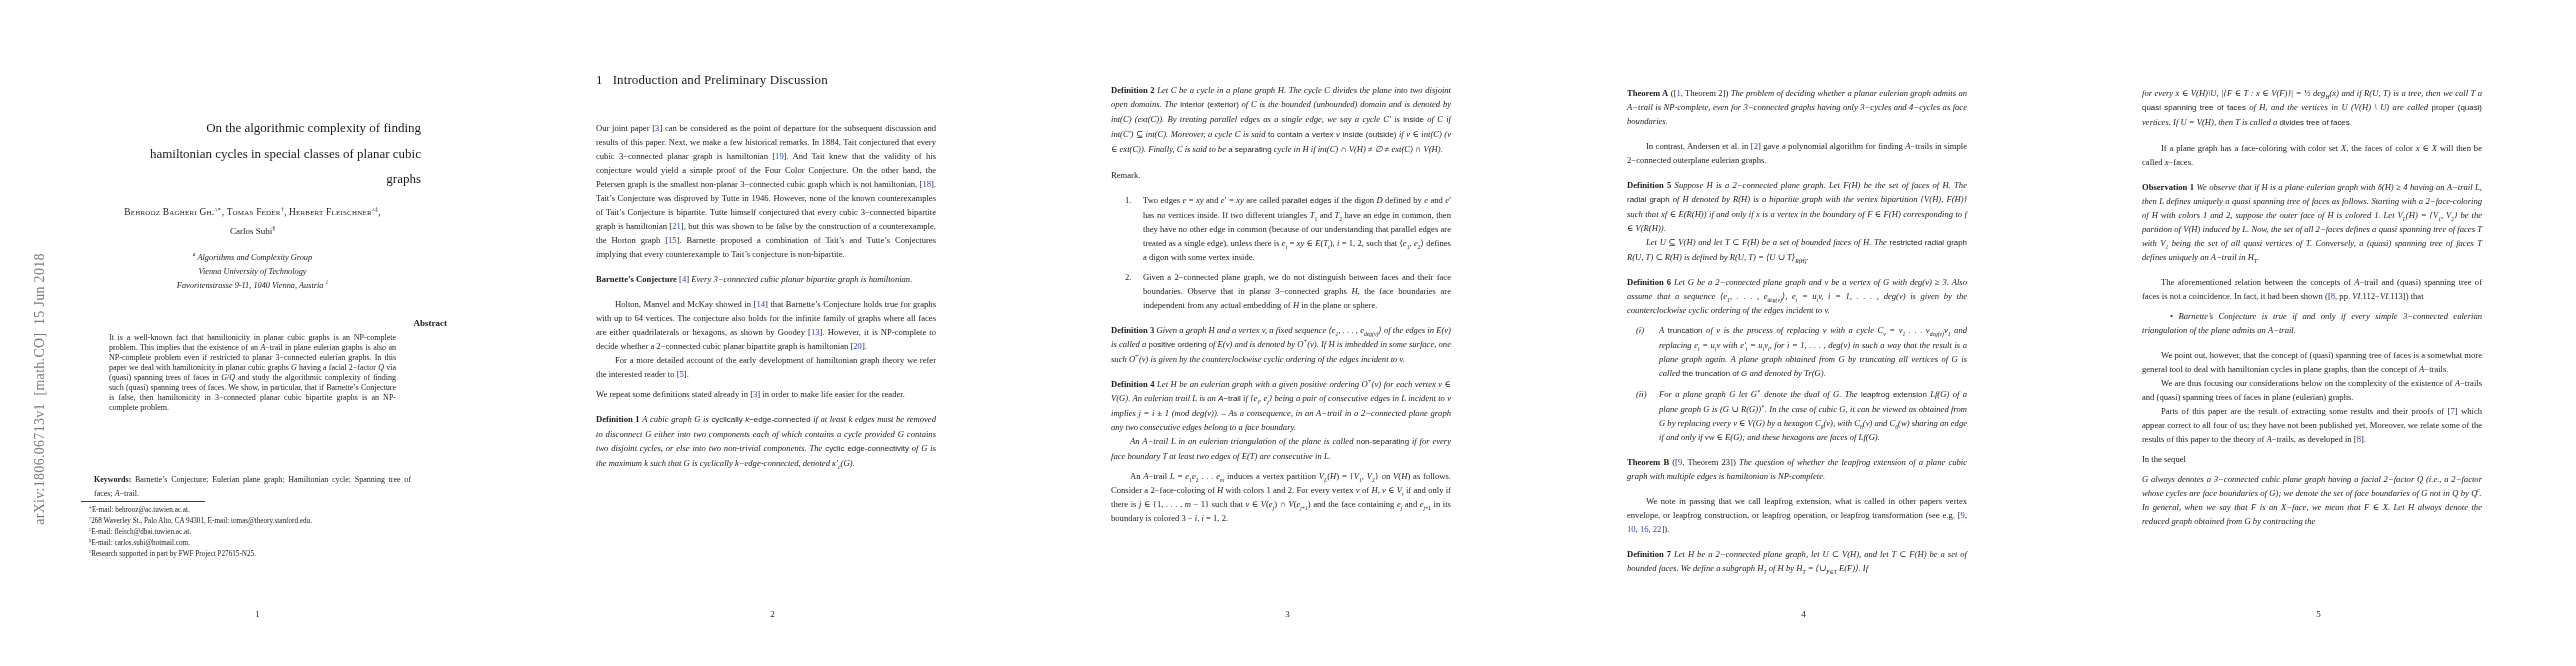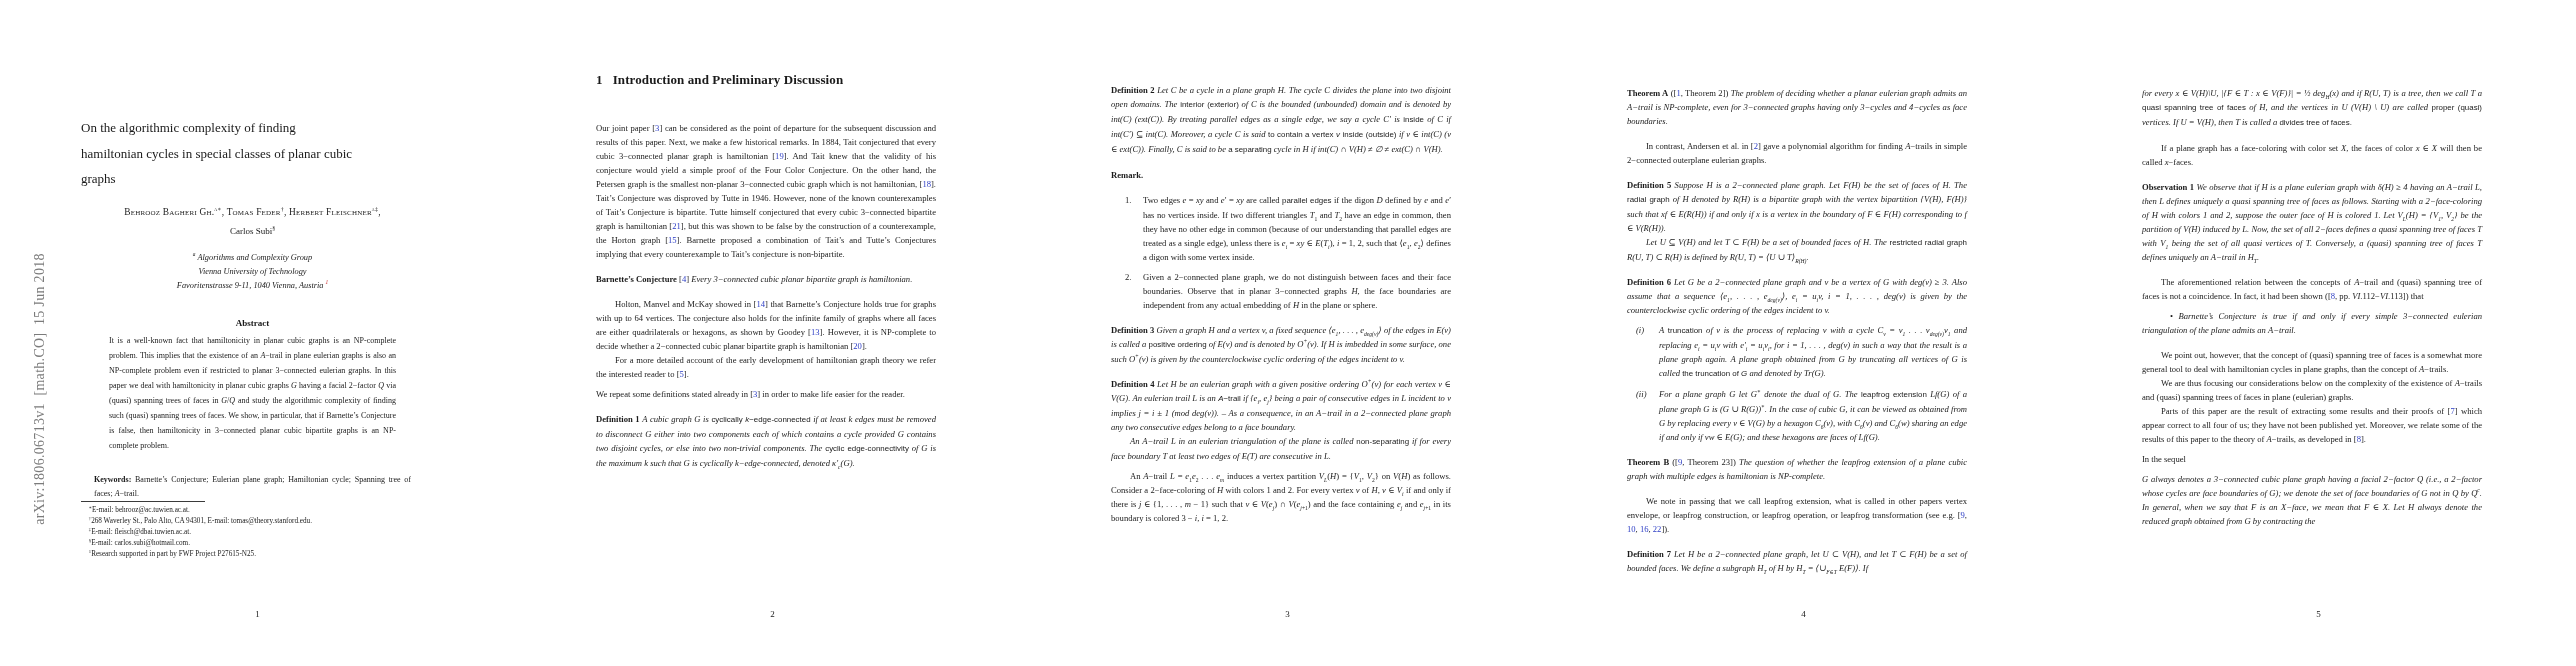--- a/index.html
+++ b/index.html
@@ -20,7 +20,7 @@
   .mt1{margin-top:6px}
   .mt2{margin-top:11px}
   .mt3{margin-top:33px}
-  .h1{font-size:13px;font-weight:bold;letter-spacing:0.1px}
+  .h1{font-size:13px;font-weight:normal;letter-spacing:0.1px}
   .sf{font-family:"Liberation Sans","DejaVu Sans",sans-serif;font-style:normal;font-size:0.92em}
   .c{color:#2b3cc4}
   .r{color:#c41f1f}

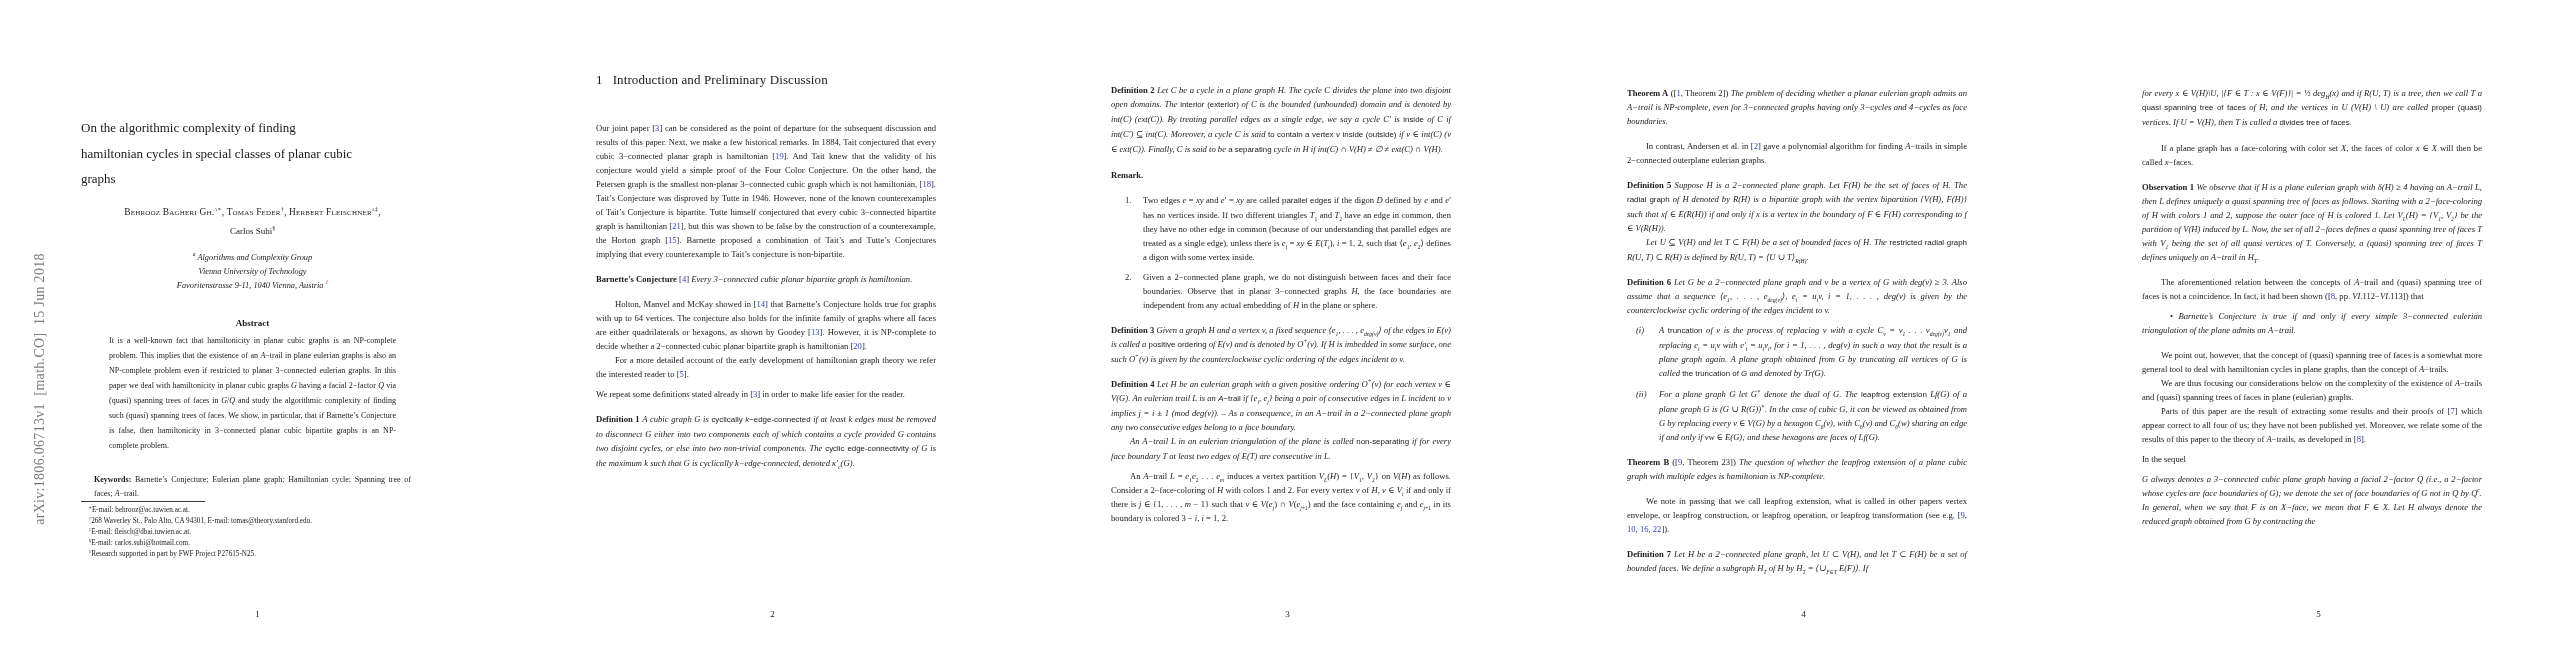--- a/index.html
+++ b/index.html
@@ -34,7 +34,7 @@
     font-family:"Liberation Serif","DejaVu Serif",serif;
   }
   
-  .p1-title{position:absolute;top:115px;left:81px;width:340px;text-align:left;font-size:13px;line-height:25.6px}
+  .p1-title{position:absolute;top:115px;left:81px;width:340px;text-align:right;font-size:13px;line-height:25.6px}
   .p1-authors{position:absolute;top:207px;left:58px;width:389px;text-align:center;font-variant:small-caps;font-size:9.4px;letter-spacing:0.2px}
   .p1-authors2{position:absolute;top:226px;left:58px;width:389px;text-align:center;font-size:9px}
   .p1-affil{position:absolute;top:251px;left:58px;width:389px;text-align:center;font-style:italic;font-size:8.3px;line-height:14px}

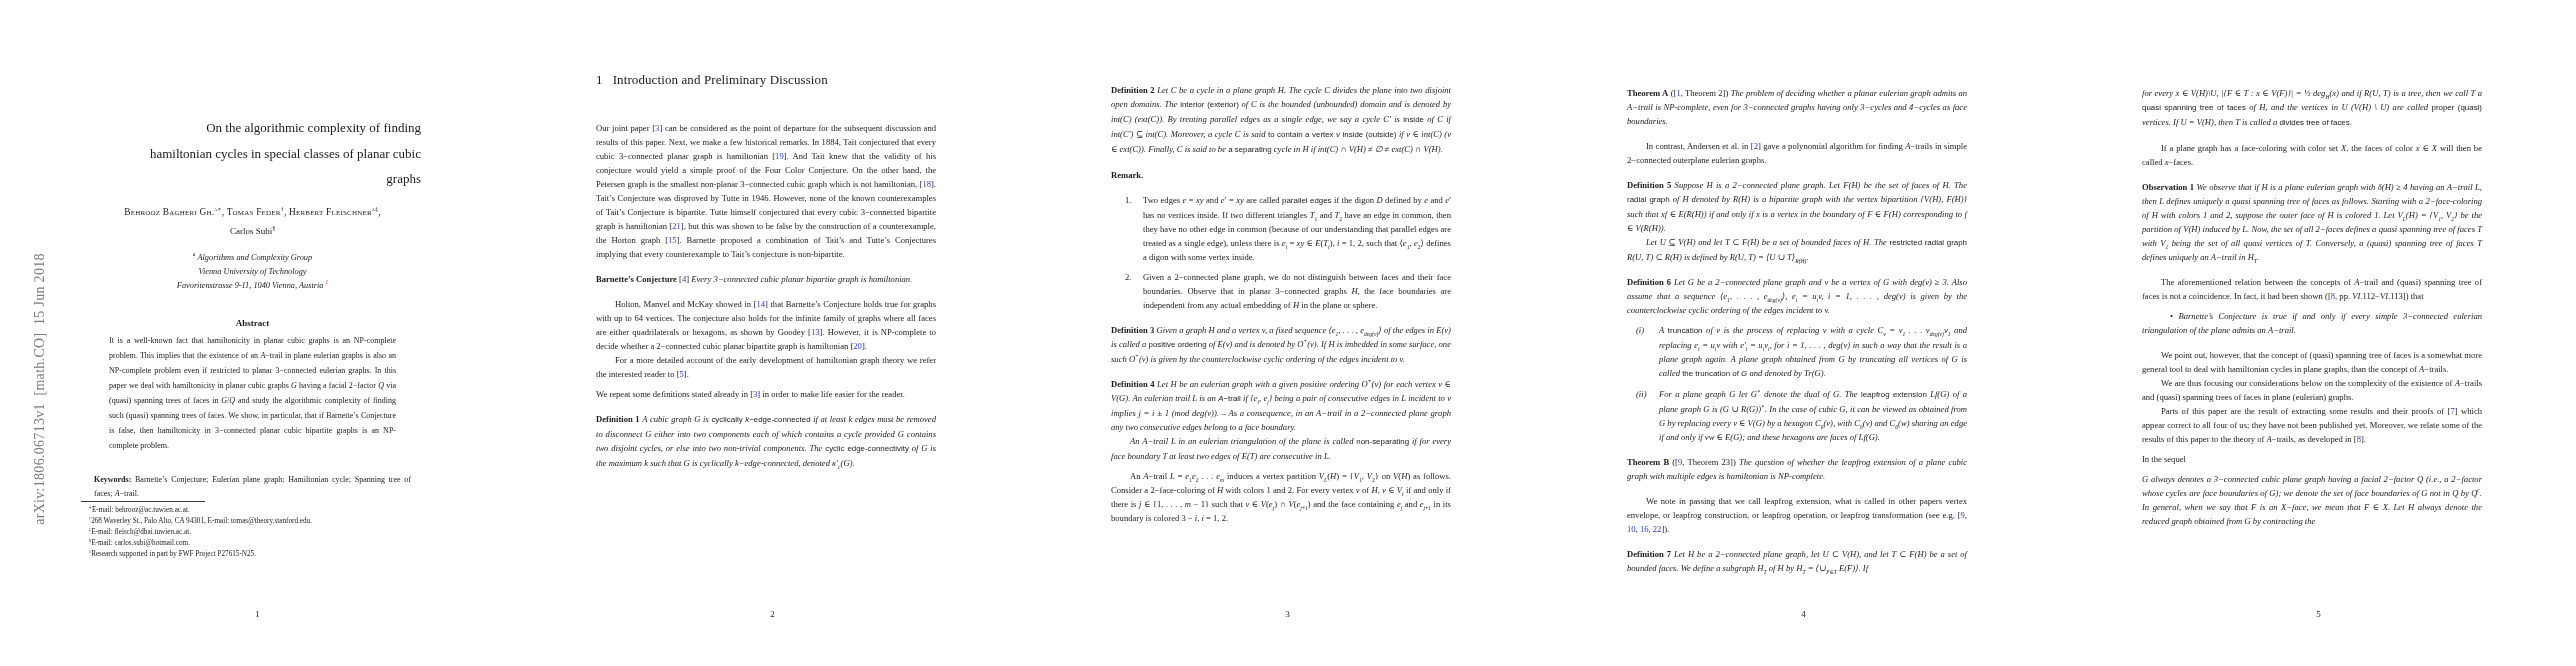--- a/index.html
+++ b/index.html
@@ -84,7 +84,7 @@
 <div class="page" style="left:1030px">
   <div class="col" style="top:83px">
     <div class="blk"><b>Definition 2</b> <i>Let C be a cycle in a plane graph H. The cycle C divides the plane into two disjoint open domains. The</i> <span class="sf">interior (exterior)</span> <i>of C is the bounded (unbounded) domain and is denoted by int(C) (ext(C)). By treating parallel edges as a single edge, we say a cycle C′ is</i> <span class="sf">inside</span> <i>of C if int(C′) ⊆ int(C). Moreover, a cycle C is said</i> <span class="sf">to contain a vertex <i>v</i> inside (outside)</span> <i>if v ∈ int(C) (v ∈ ext(C)). Finally, C is said to be</i> <span class="sf">a separating</span> <i>cycle in H if int(C) ∩ V(H) ≠ ∅ ≠ ext(C) ∩ V(H).</i></div>
-    <div class="blk mt2" style="font-weight:bold">Remark.</div>
+    <div class="blk mt2" style="font-weight:normal">Remark.</div>
     <div class="blk mt2 hang"><span class="mark">1.</span>Two edges <i>e</i> = <i>xy</i> and <i>e</i>′ = <i>xy</i> are called <span class="sf">parallel edges</span> if the digon <i>D</i> defined by <i>e</i> and <i>e</i>′ has no vertices inside. If two different triangles <i>T</i><sub>1</sub> and <i>T</i><sub>2</sub> have an edge in common, then they have no other edge in common (because of our understanding that parallel edges are treated as a single edge), unless there is <i>e<sub>i</sub></i> = <i>xy</i> ∈ <i>E</i>(<i>T<sub>i</sub></i>), <i>i</i> = 1, 2, such that ⟨<i>e</i><sub>1</sub>, <i>e</i><sub>2</sub>⟩ defines a digon with some vertex inside.</div>
     <div class="blk mt1 hang"><span class="mark">2.</span>Given a 2−connected plane graph, we do not distinguish between faces and their face boundaries. Observe that in planar 3−connected graphs <i>H</i>, the face boundaries are independent from any actual embedding of <i>H</i> in the plane or sphere.</div>
     <div class="blk mt2"><b>Definition 3</b> <i>Given a graph H and a vertex v, a fixed sequence ⟨e<sub>1</sub>, . . . , e<sub>deg(v)</sub>⟩ of the edges in E(v) is called a</i> <span class="sf">positive ordering</span> <i>of E(v) and is denoted by O<sup>+</sup>(v). If H is imbedded in some surface, one such O<sup>+</sup>(v) is given by the counterclockwise cyclic ordering of the edges incident to v.</i></div>

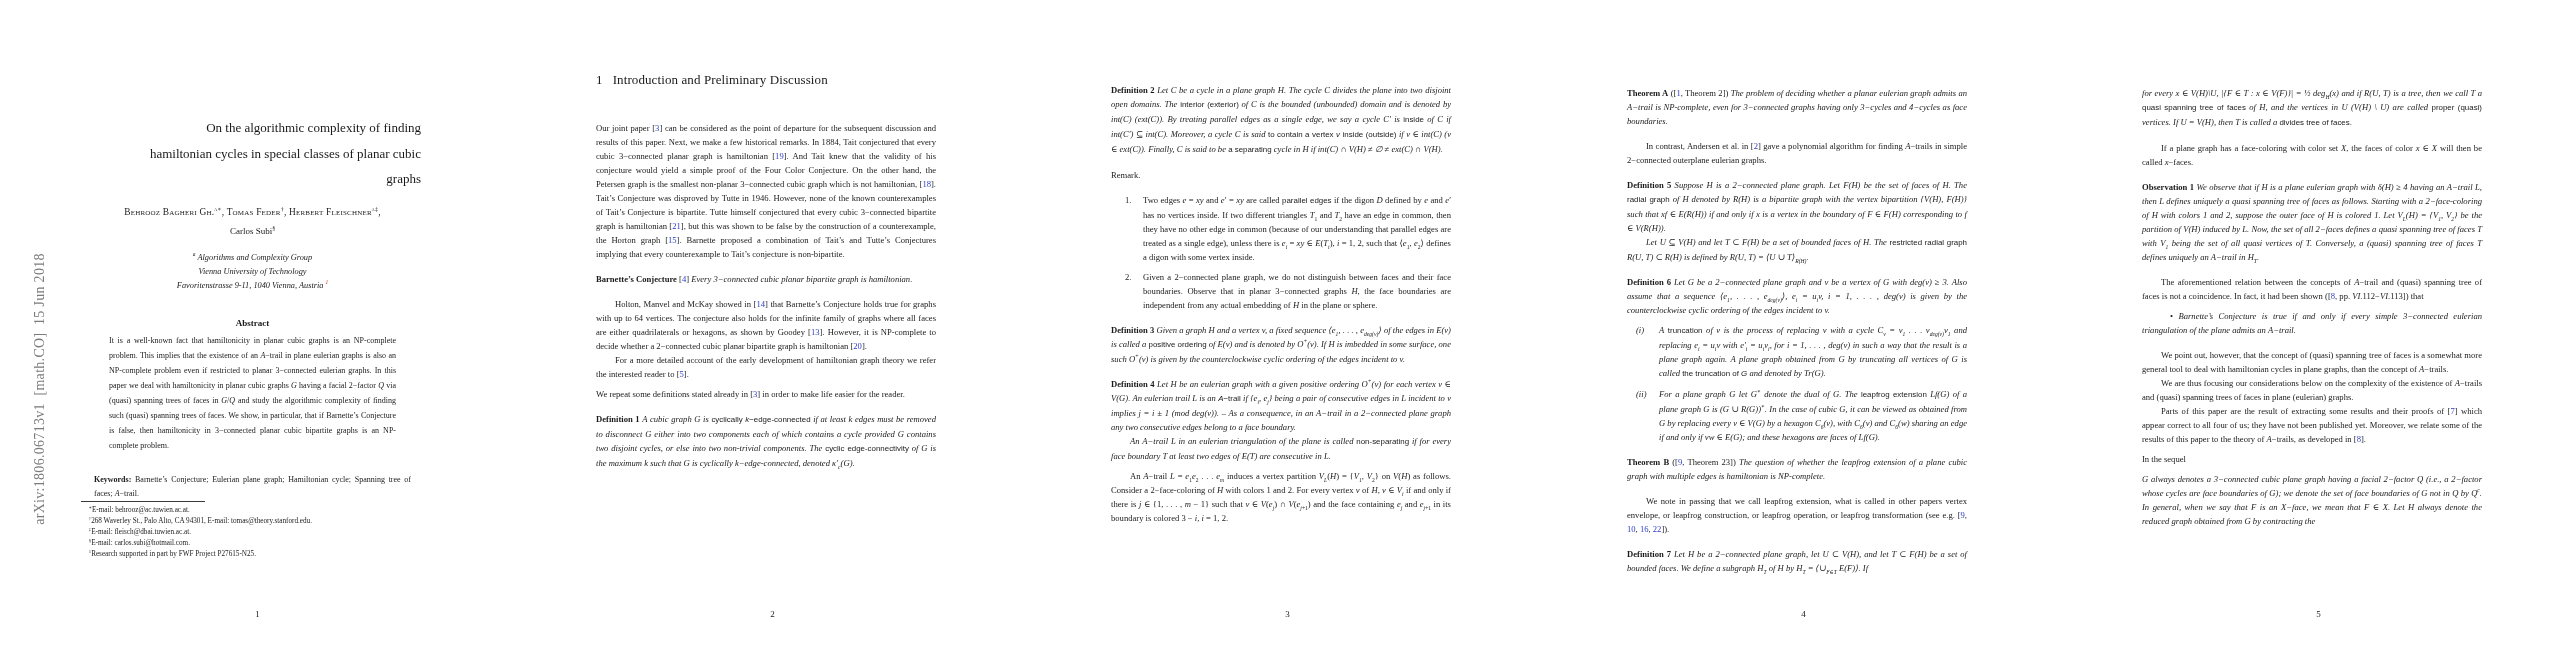--- a/index.html
+++ b/index.html
@@ -38,7 +38,7 @@
   .p1-authors{position:absolute;top:207px;left:58px;width:389px;text-align:center;font-variant:small-caps;font-size:9.4px;letter-spacing:0.2px}
   .p1-authors2{position:absolute;top:226px;left:58px;width:389px;text-align:center;font-size:9px}
   .p1-affil{position:absolute;top:251px;left:58px;width:389px;text-align:center;font-style:italic;font-size:8.3px;line-height:14px}
-  .p1-abslabel{position:absolute;top:318px;left:58px;width:389px;text-align:center;font-weight:bold;font-size:9px}
+  .p1-abslabel{position:absolute;top:318px;left:58px;width:389px;text-align:right;font-weight:bold;font-size:9px}
   .p1-abs{position:absolute;top:333px;left:109px;width:287px;font-size:8px;line-height:15px;text-align:justify}
   .p1-keywords{position:absolute;top:473px;left:94px;width:317px;font-size:8px;line-height:14px;text-align:justify}
   .fnrule{position:absolute;top:501px;left:81px;width:124px;border-top:0.8px solid #3a3a3a}

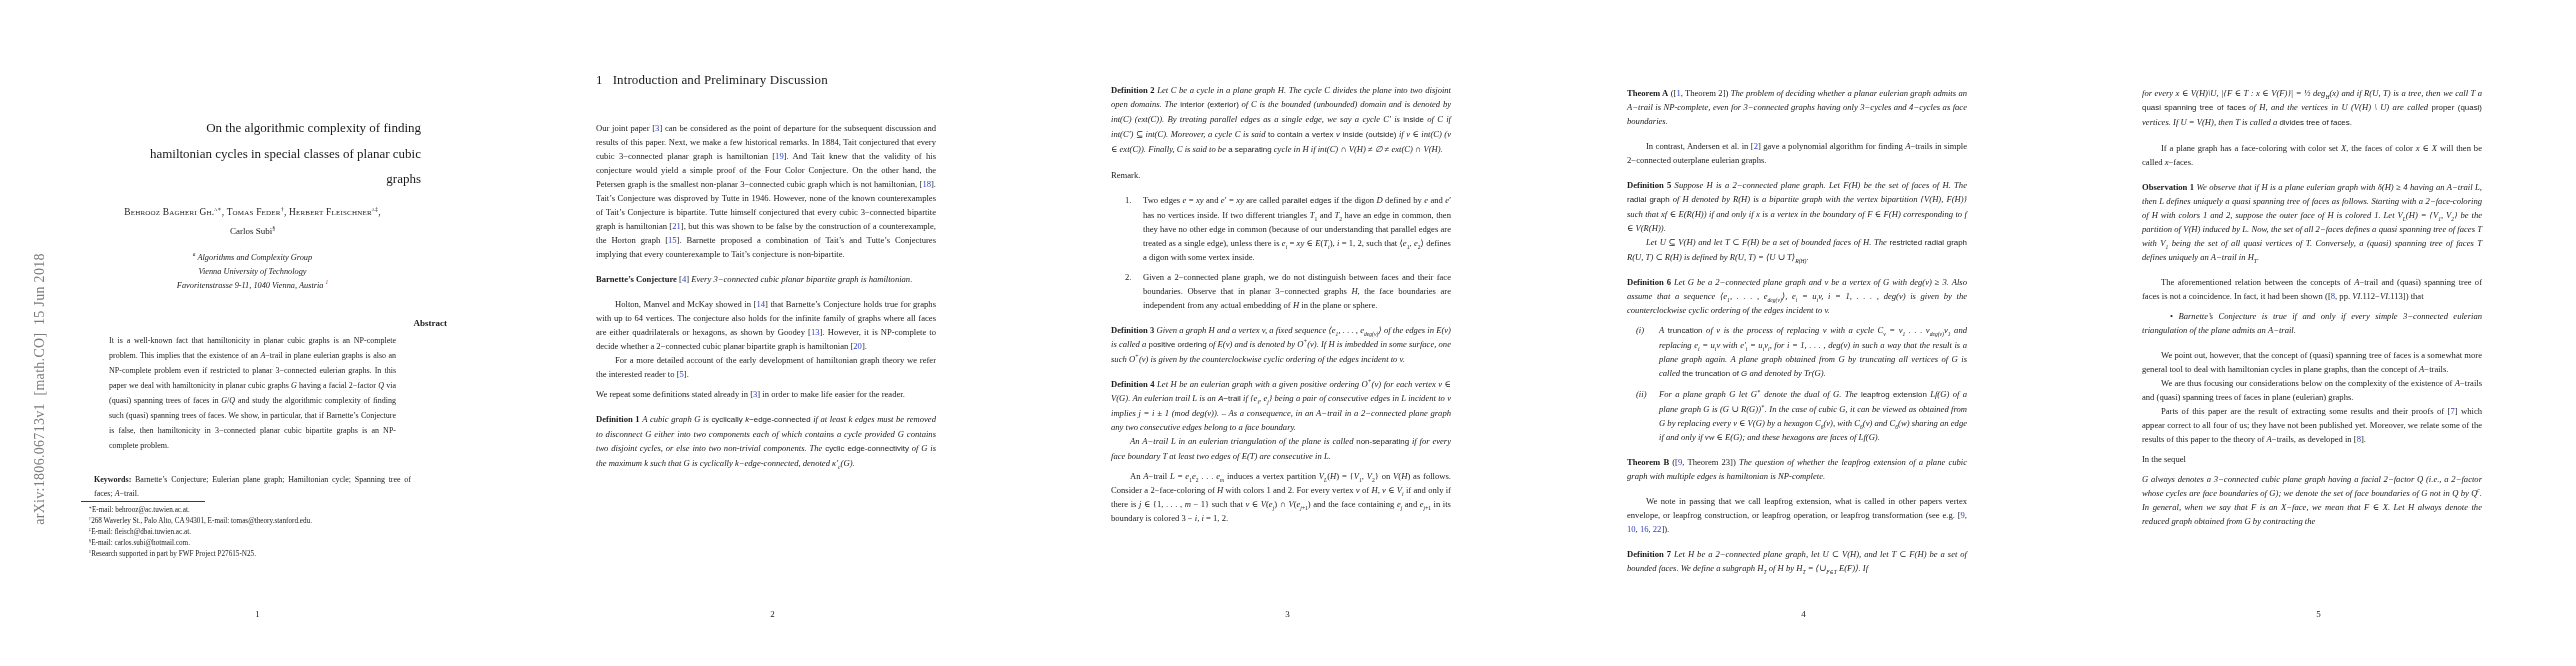--- a/index.html
+++ b/index.html
@@ -39,7 +39,7 @@
   .p1-authors2{position:absolute;top:226px;left:58px;width:389px;text-align:center;font-size:9px}
   .p1-affil{position:absolute;top:251px;left:58px;width:389px;text-align:center;font-style:italic;font-size:8.3px;line-height:14px}
   .p1-abslabel{position:absolute;top:318px;left:58px;width:389px;text-align:right;font-weight:bold;font-size:9px}
-  .p1-abs{position:absolute;top:333px;left:109px;width:287px;font-size:8px;line-height:15px;text-align:justify}
+  .p1-abs{position:absolute;top:333px;left:109px;width:287px;font-size:8px;line-height:10px;text-align:justify}
   .p1-keywords{position:absolute;top:473px;left:94px;width:317px;font-size:8px;line-height:14px;text-align:justify}
   .fnrule{position:absolute;top:501px;left:81px;width:124px;border-top:0.8px solid #3a3a3a}
   .p1-fns{position:absolute;top:505px;left:81px;width:340px;font-size:7.2px;line-height:11px;text-align:justify}

